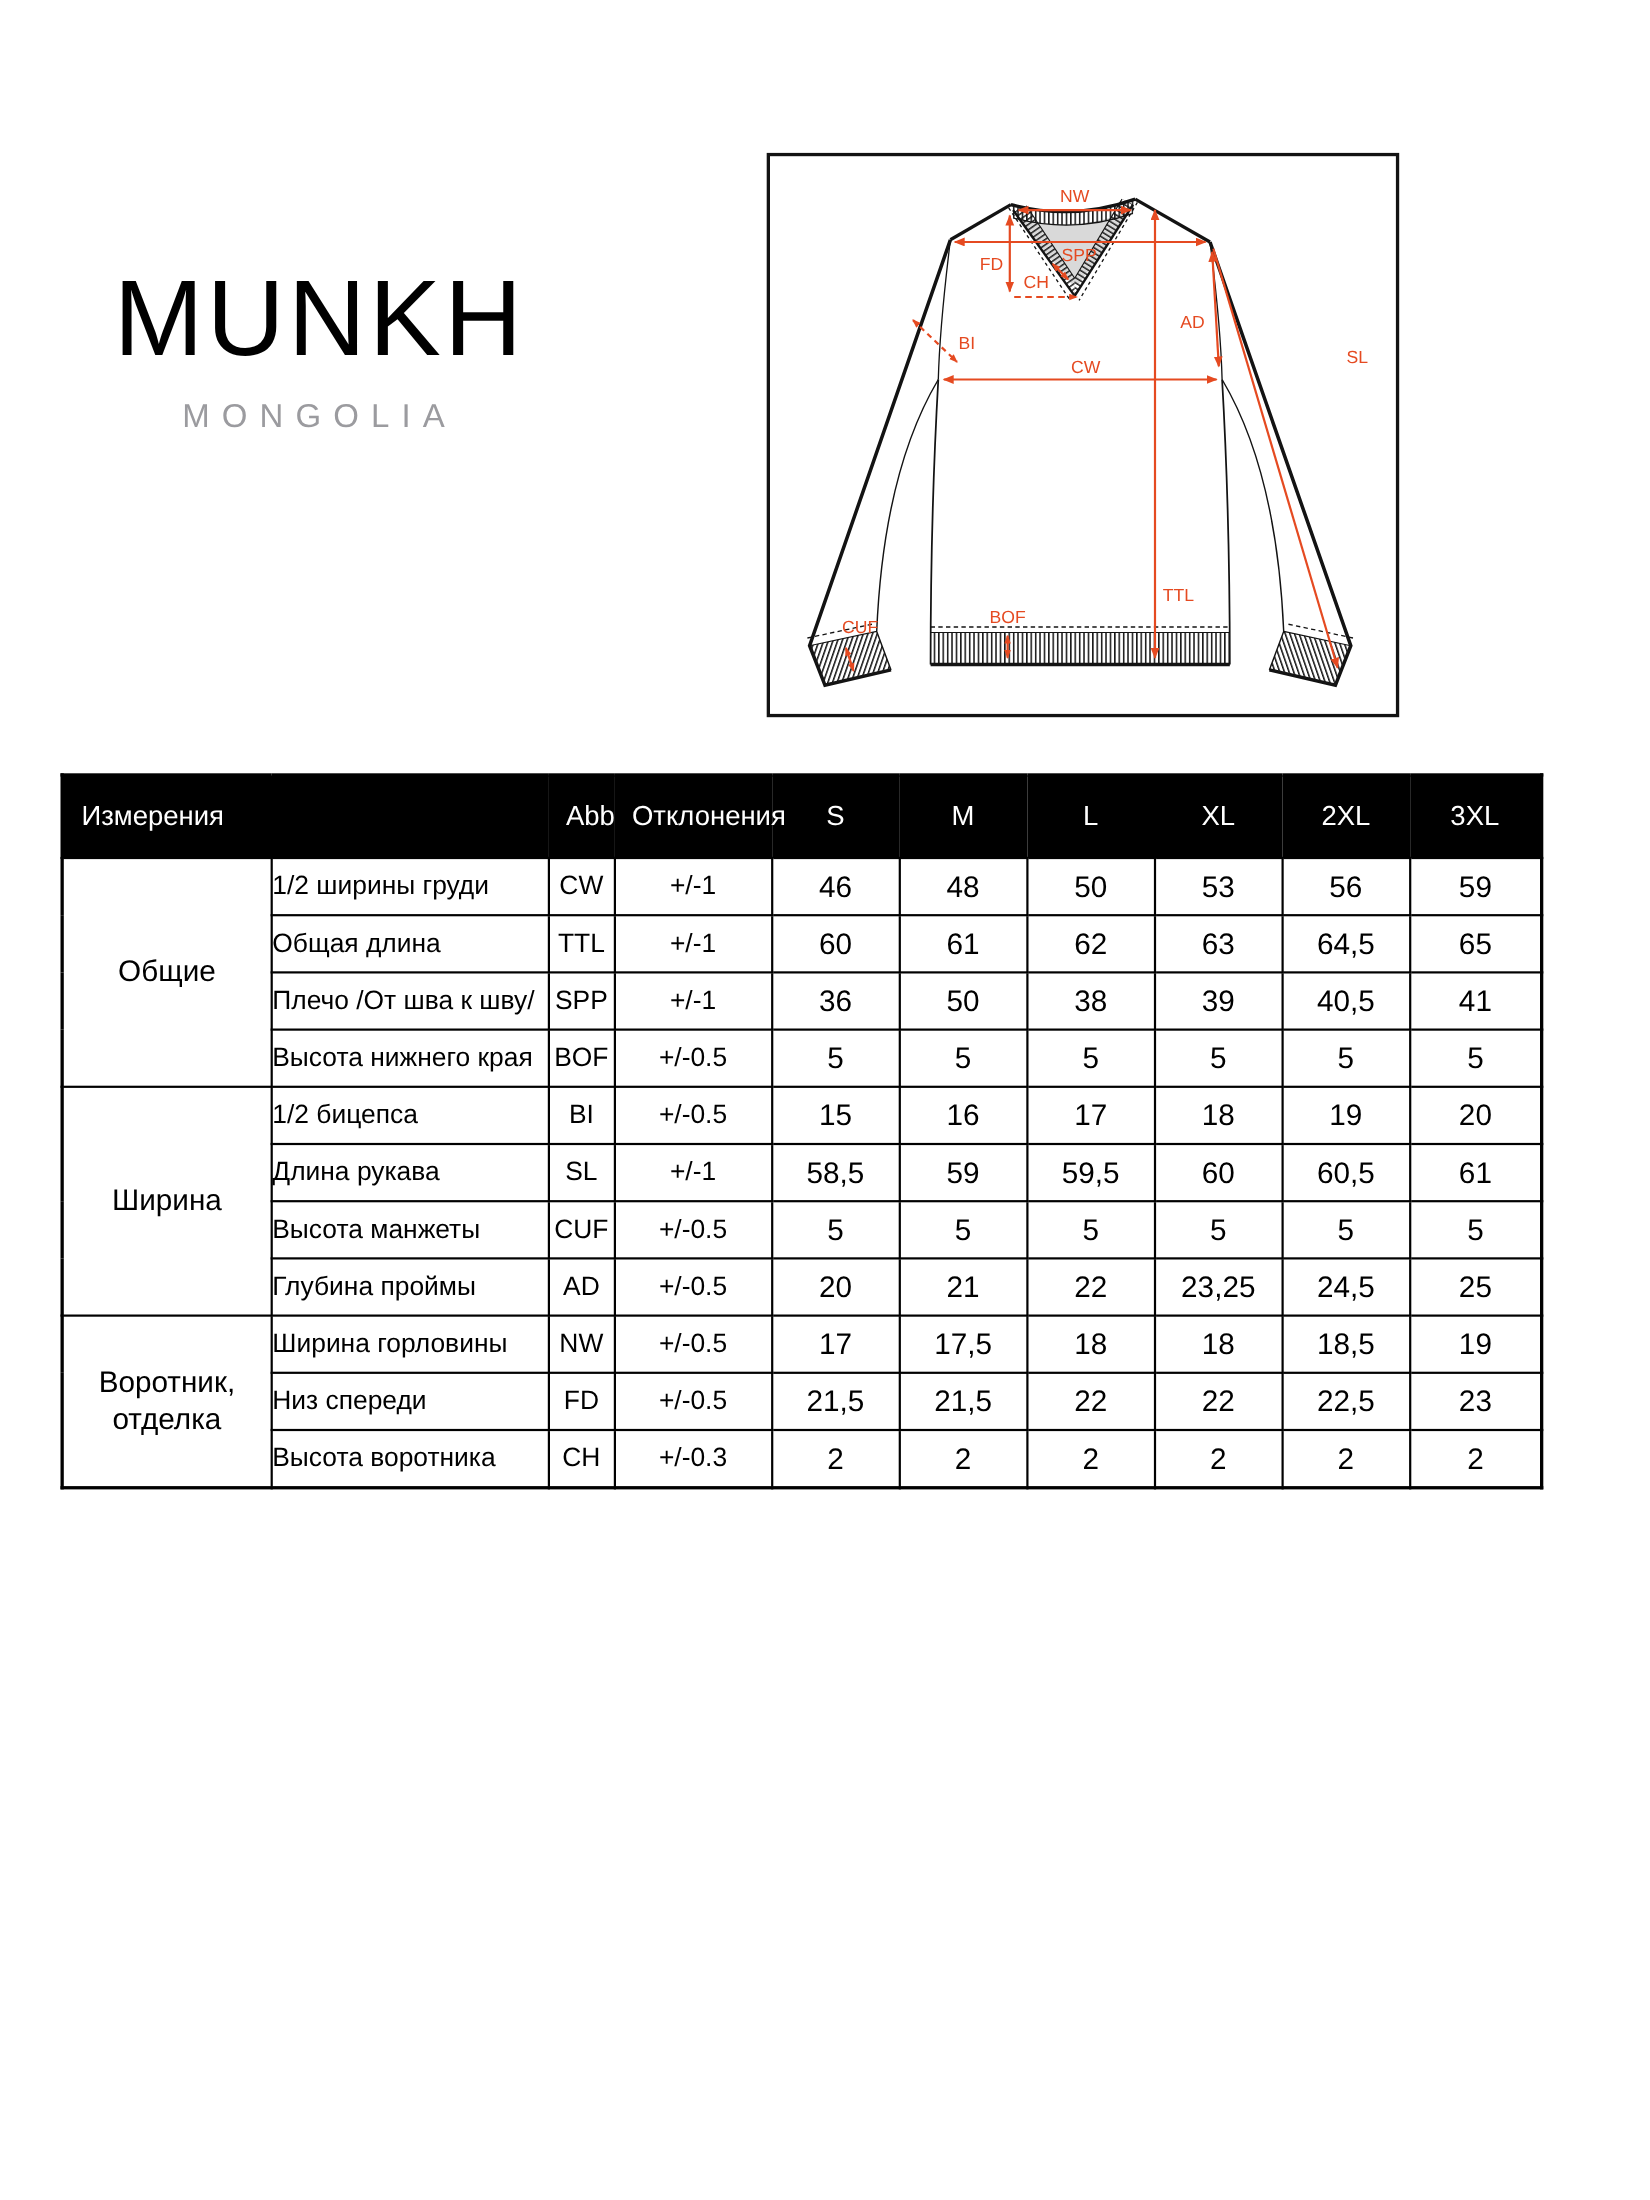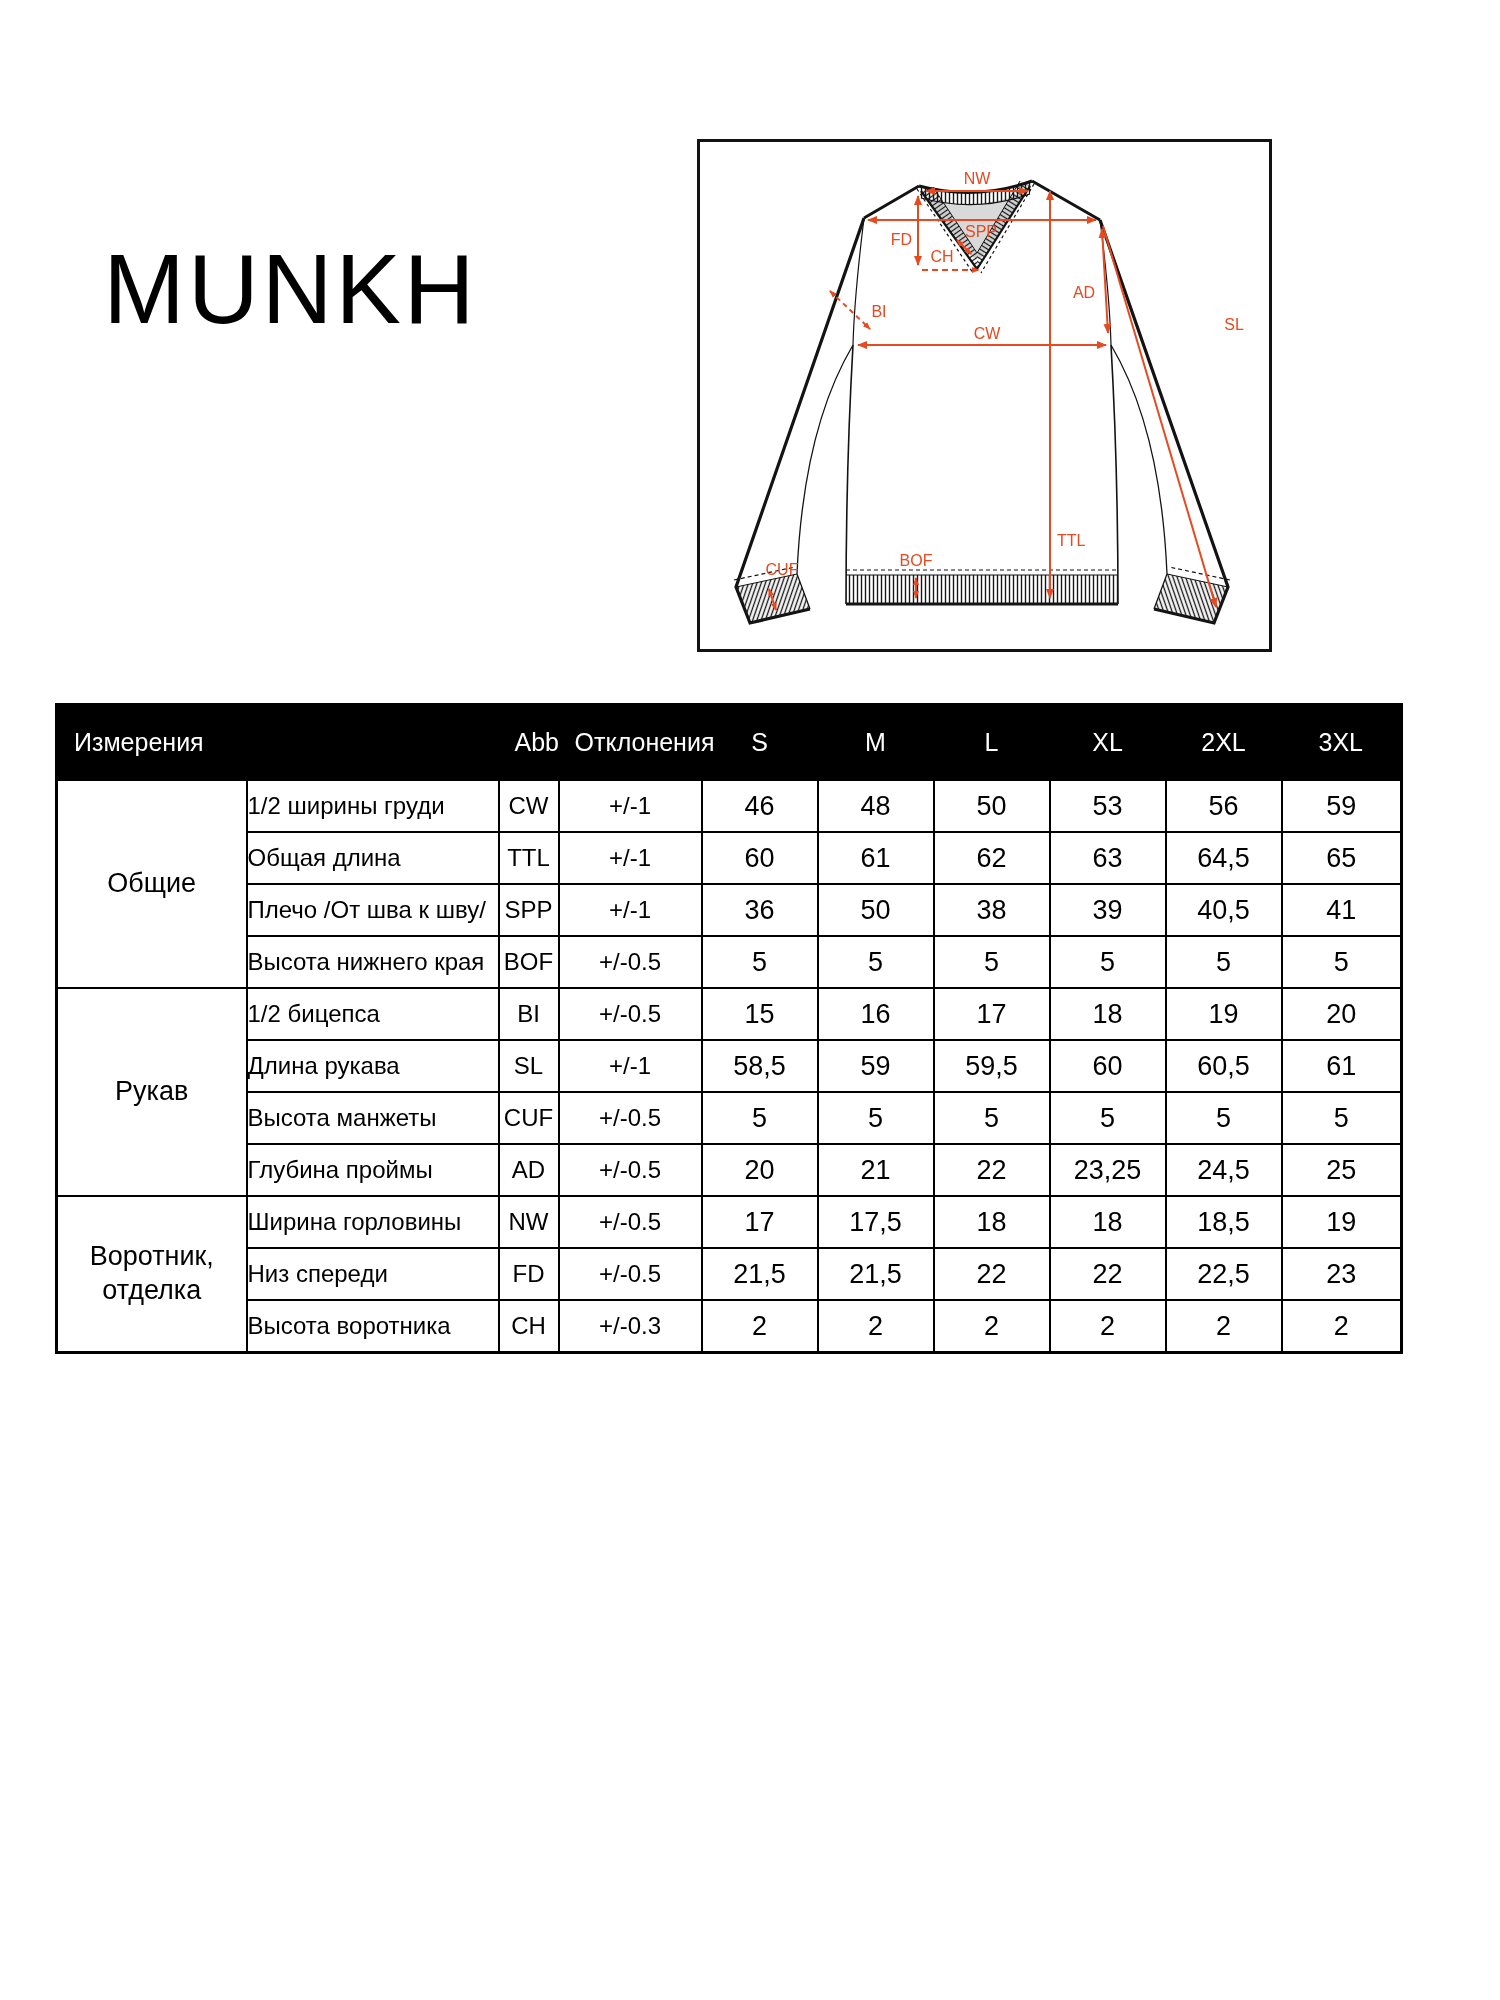--- a/index.html
+++ b/index.html
@@ -39,6 +39,7 @@
 
   <div class="brand">
     <div class="brand-name">MUNKH</div>
+    <div class="brand-sub">MONGOLIA</div>
   </div>
 
   <div class="diagram-box">

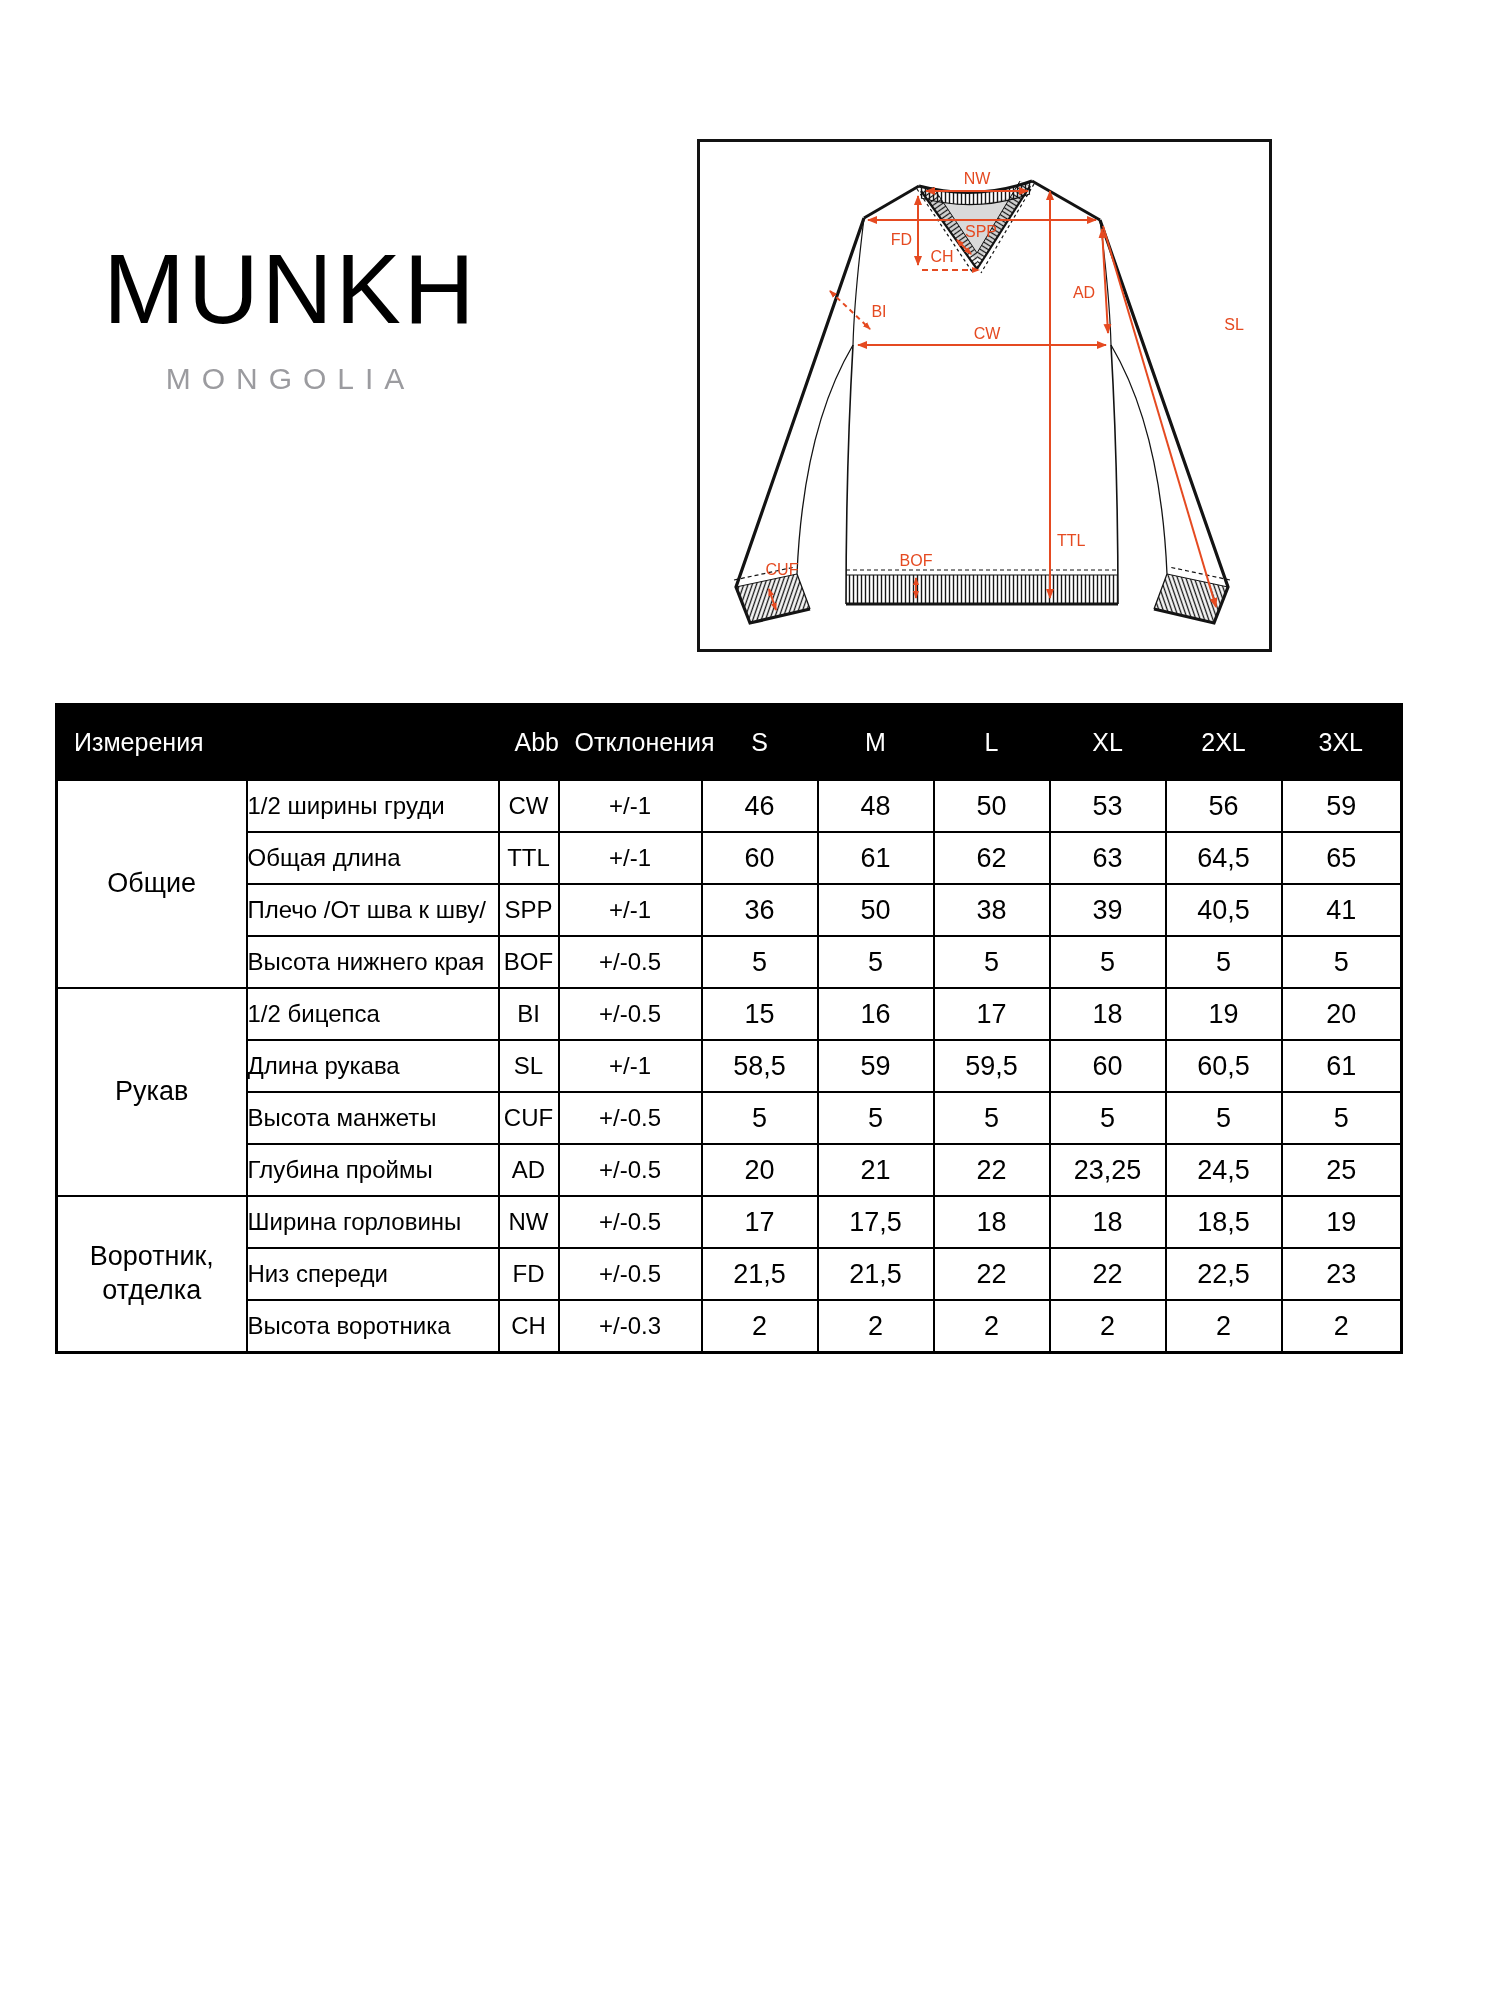--- a/index.html
+++ b/index.html
@@ -212,7 +212,7 @@
           <td class="val">5</td>
         </tr>
         <tr class="group-start">
-          <td class="group" rowspan="4">Рукав</td>
+          <td class="group" rowspan="4">Ширина</td>
           <td class="name">1/2 бицепса</td>
           <td class="abb">BI</td>
           <td class="dev">+/-0.5</td>

